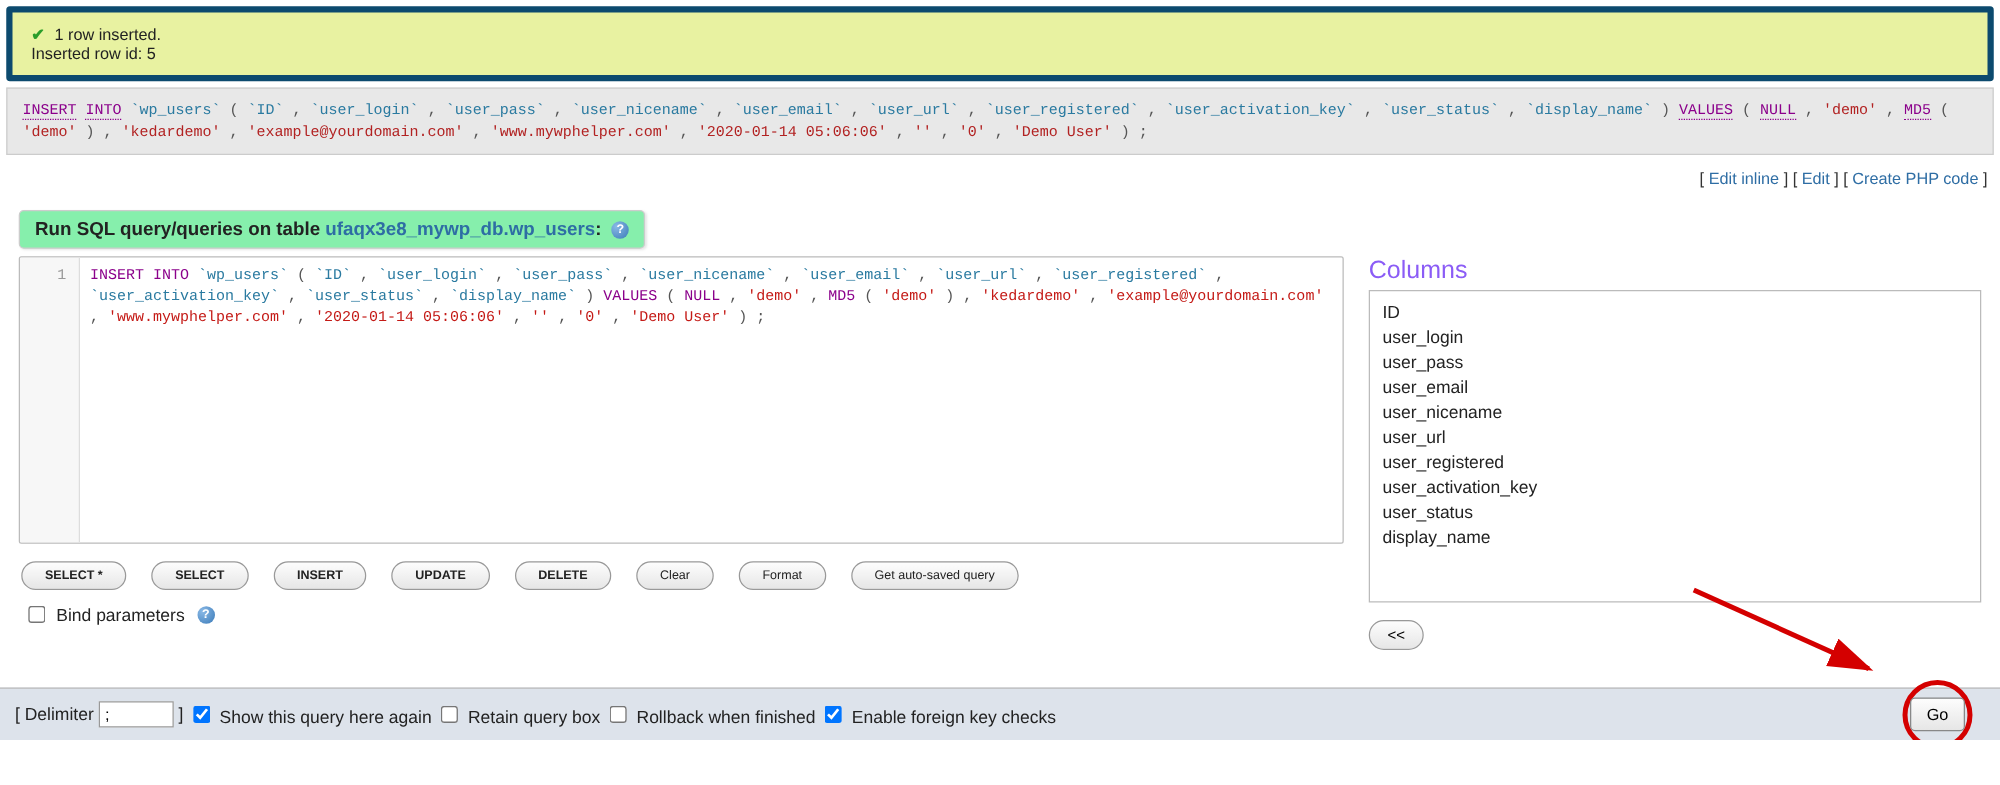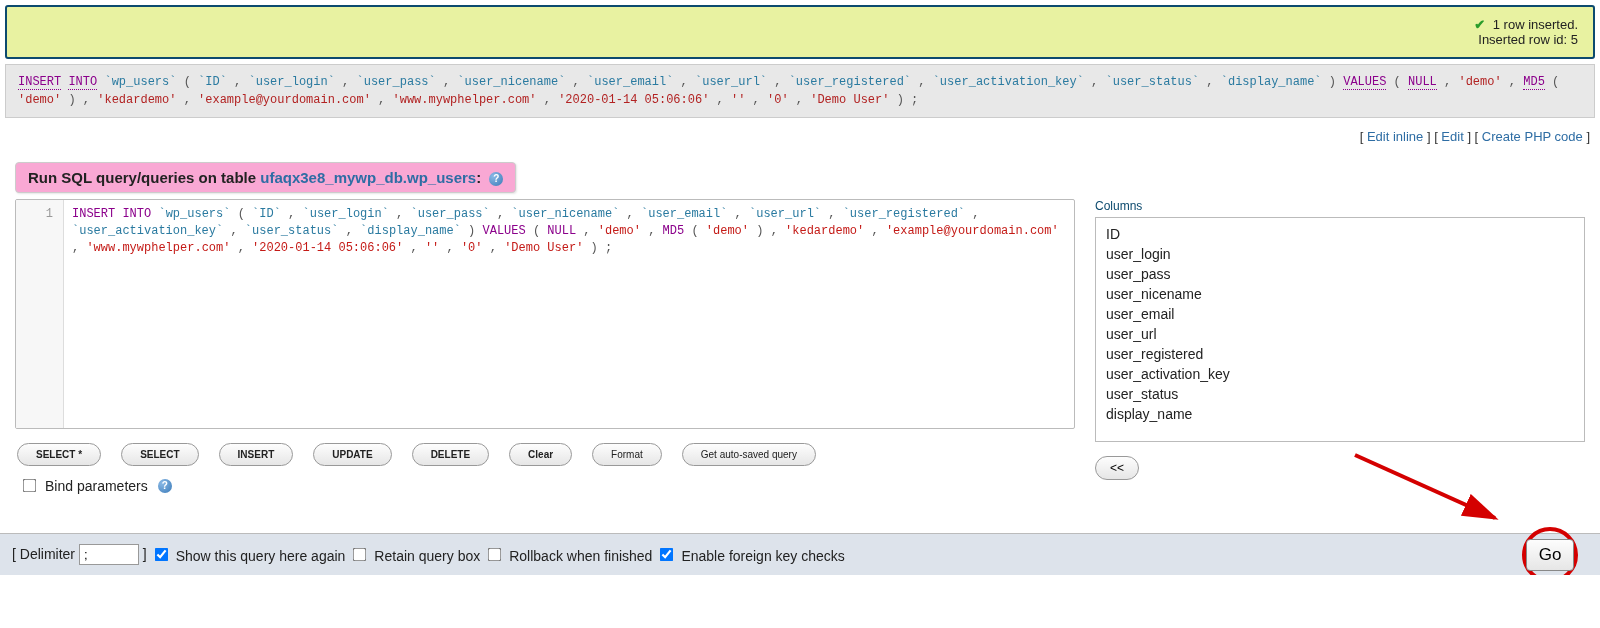--- a/index.html
+++ b/index.html
@@ -12,11 +12,10 @@
   }
   .success-box {
     background: #e8f2a1;
-    border: 2px solid #0c4a6e;
+    border: 5px solid #0c4a6e;
     padding: 10px 15px;
     margin: 5px;
     border-radius: 3px;
-    text-align: right;
   }
   .success-box .check {
     color: #2a9d2a;

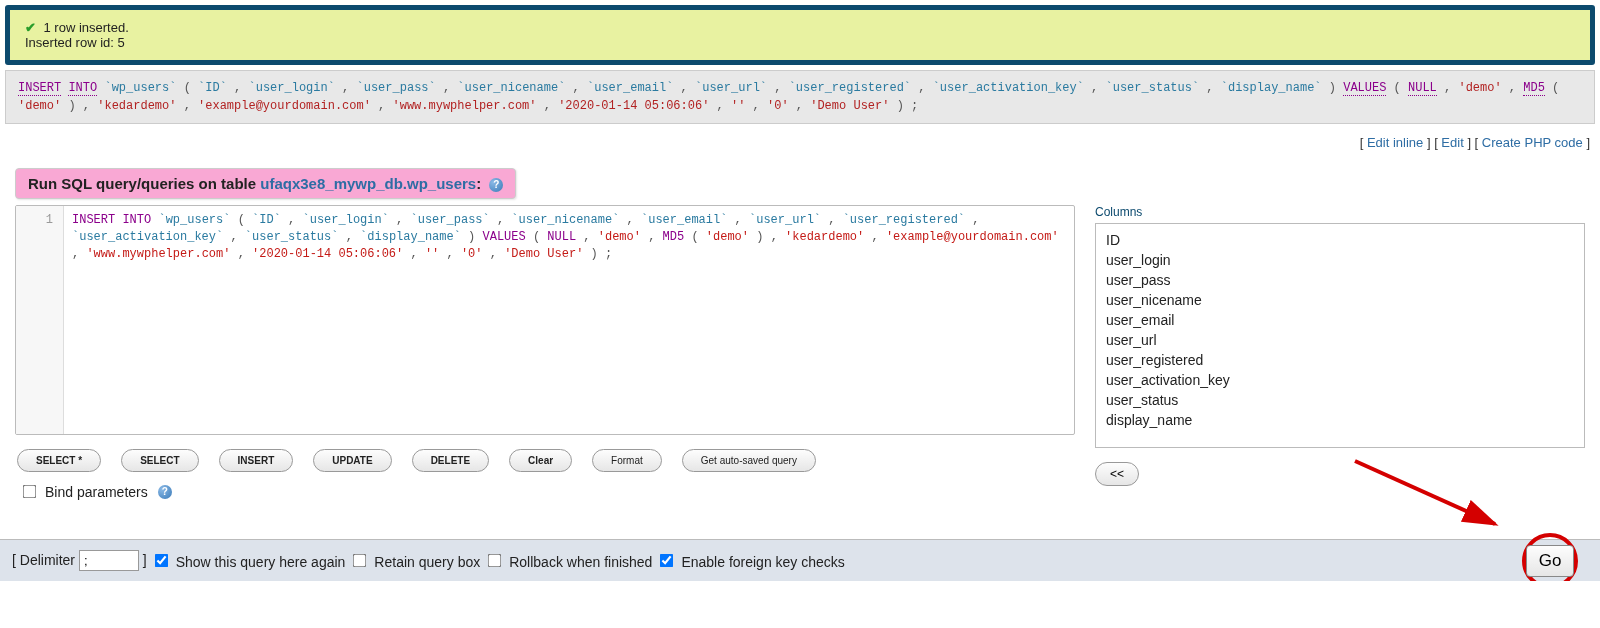--- a/index.html
+++ b/index.html
@@ -44,7 +44,7 @@
   .action-links a { color: #2e6da4; text-decoration: none; }
   .sql-title-bar {
     display: inline-block;
-    background: #f9a8d4;
+    background: #86efac;
     border: 1px solid #ccc;
     border-radius: 4px;
     padding: 6px 12px;

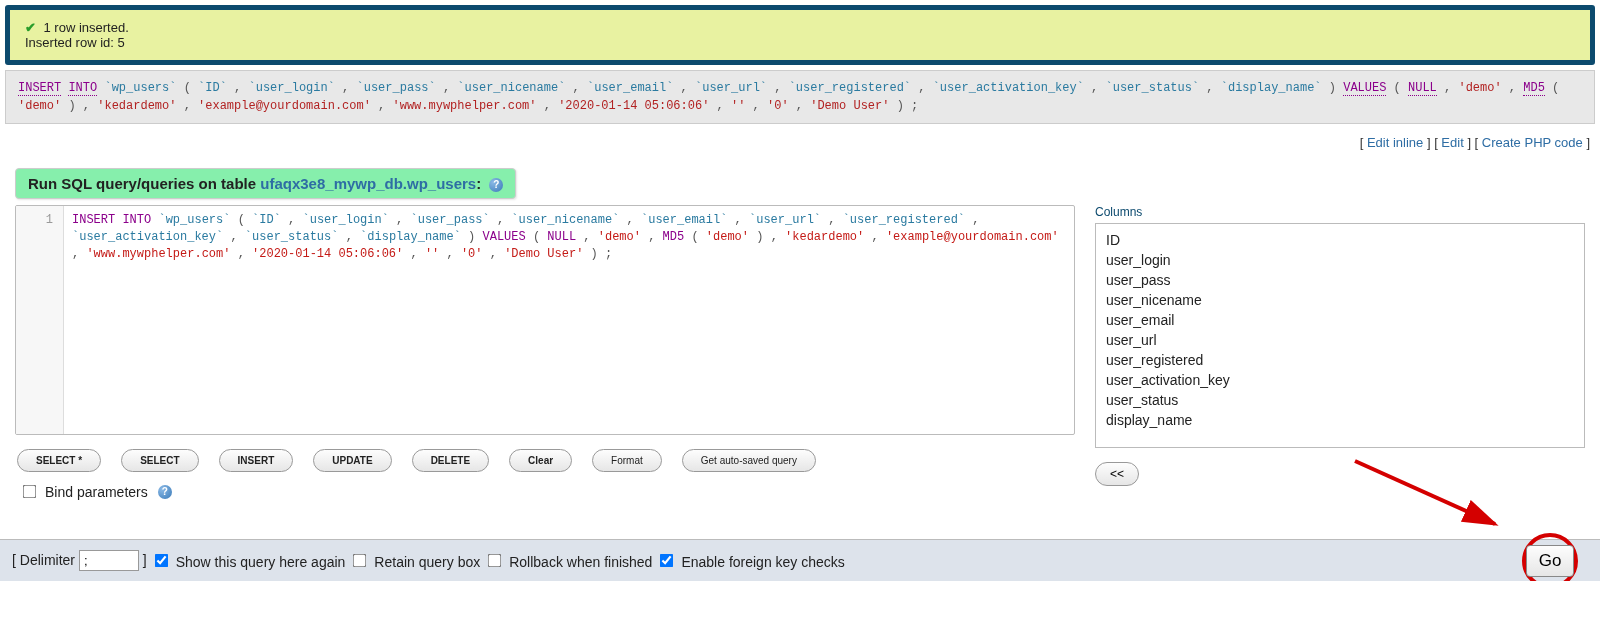--- a/index.html
+++ b/index.html
@@ -129,7 +129,7 @@
     align-items: center;
     gap: 6px;
   }
-  .columns-header { font-size: 12px; margin: 0 0 4px 0; color: #0c4a6e; }
+  .columns-header { font-size: 20px; margin: 0 0 4px 0; color: #8b5cf6; }
   .columns-list {
     border: 1px solid #bbb;
     height: 225px;

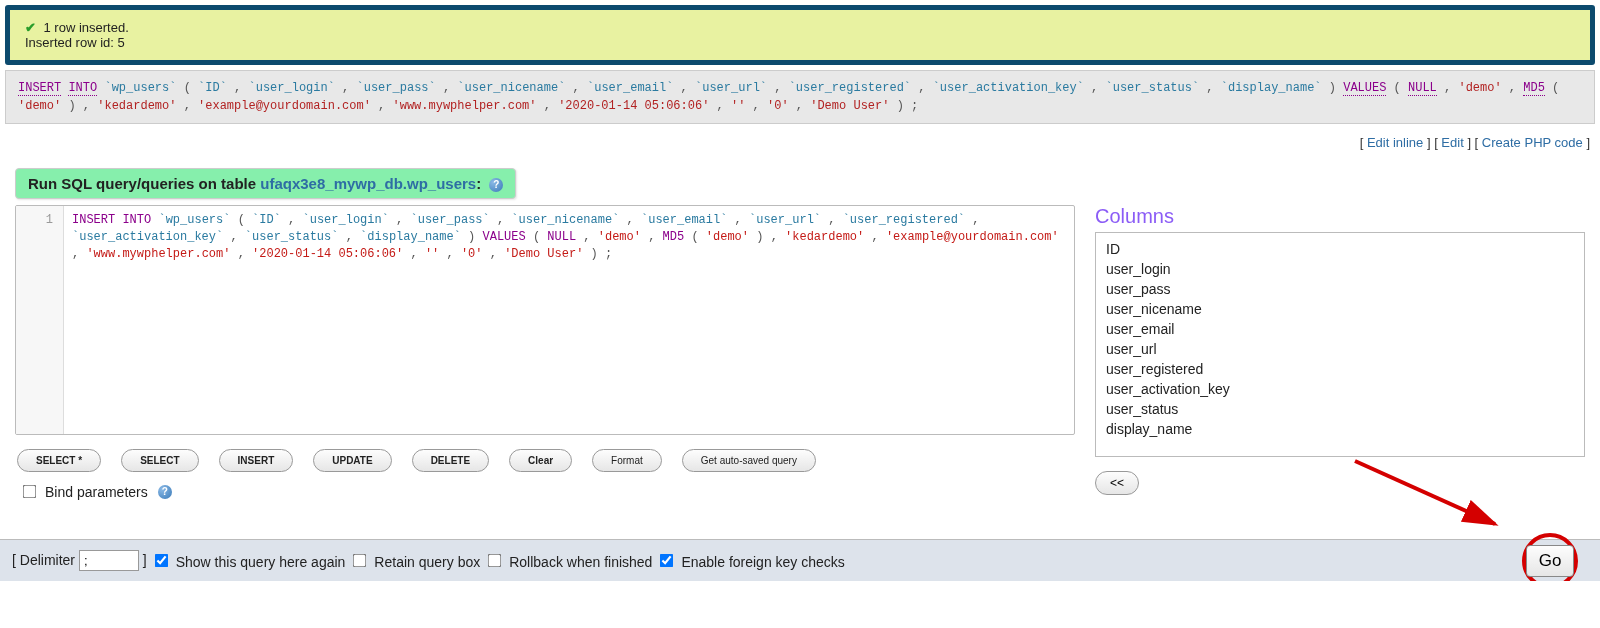--- a/index.html
+++ b/index.html
@@ -132,7 +132,7 @@
   .columns-header { font-size: 20px; margin: 0 0 4px 0; color: #8b5cf6; }
   .columns-list {
     border: 1px solid #bbb;
-    height: 225px;
+    height: 250px;
     overflow-y: scroll;
     padding: 6px 10px;
     font-size: 14px;

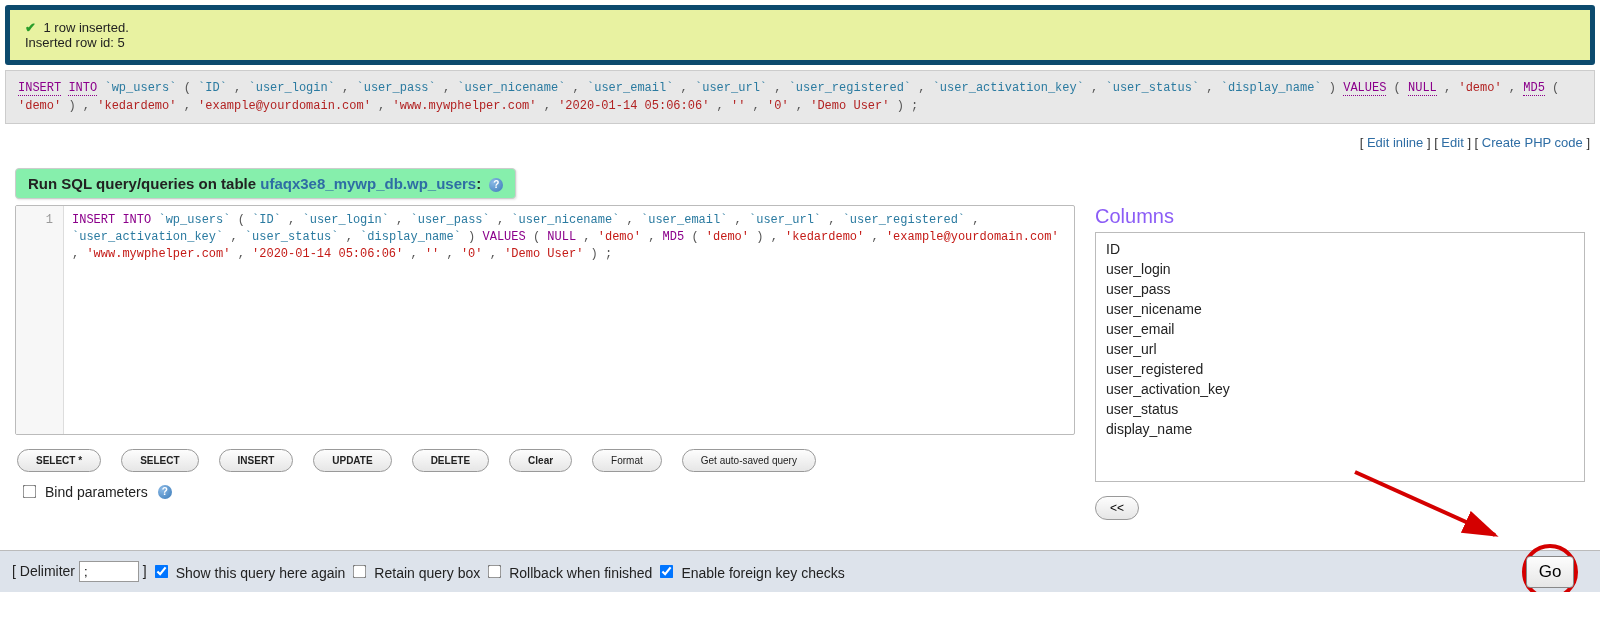--- a/index.html
+++ b/index.html
@@ -254,8 +254,8 @@
         <div>ID</div>
         <div>user_login</div>
         <div>user_pass</div>
+        <div>user_email</div>
         <div>user_nicename</div>
-        <div>user_email</div>
         <div>user_url</div>
         <div>user_registered</div>
         <div>user_activation_key</div>

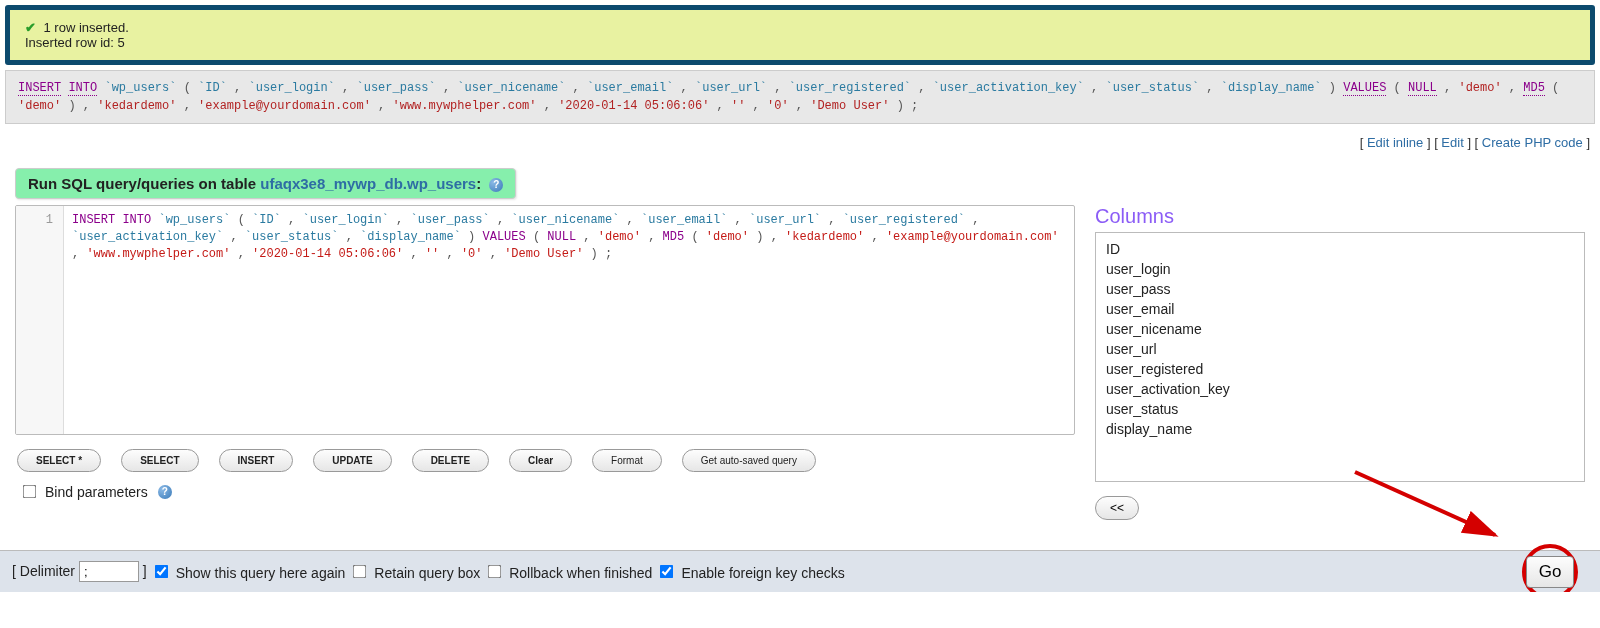--- a/index.html
+++ b/index.html
@@ -238,7 +238,7 @@
       <button class="pill-btn">INSERT</button>
       <button class="pill-btn">UPDATE</button>
       <button class="pill-btn">DELETE</button>
-      <button class="pill-btn" style="font-weight:bold">Clear</button>
+      <button class="pill-btn" style="font-weight:normal">Clear</button>
       <button class="pill-btn" style="font-weight:normal">Format</button>
       <button class="pill-btn" style="font-weight:normal">Get auto-saved query</button>
     </div>

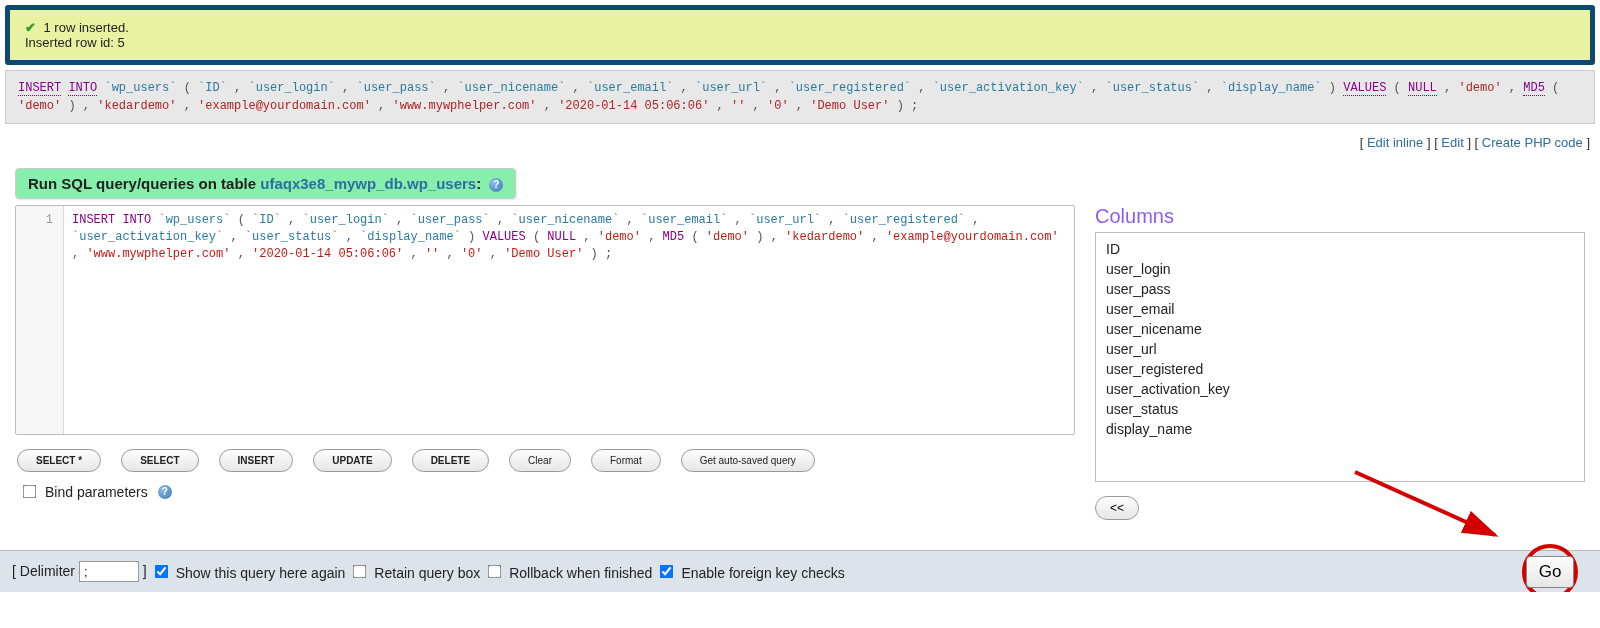--- a/index.html
+++ b/index.html
@@ -184,7 +184,7 @@
     border: 1px solid #888;
     border-radius: 4px;
     padding: 5px 12px;
-    font-size: 17px;
+    font-size: 13px;
     cursor: pointer;
     pointer-events: auto;
   }

